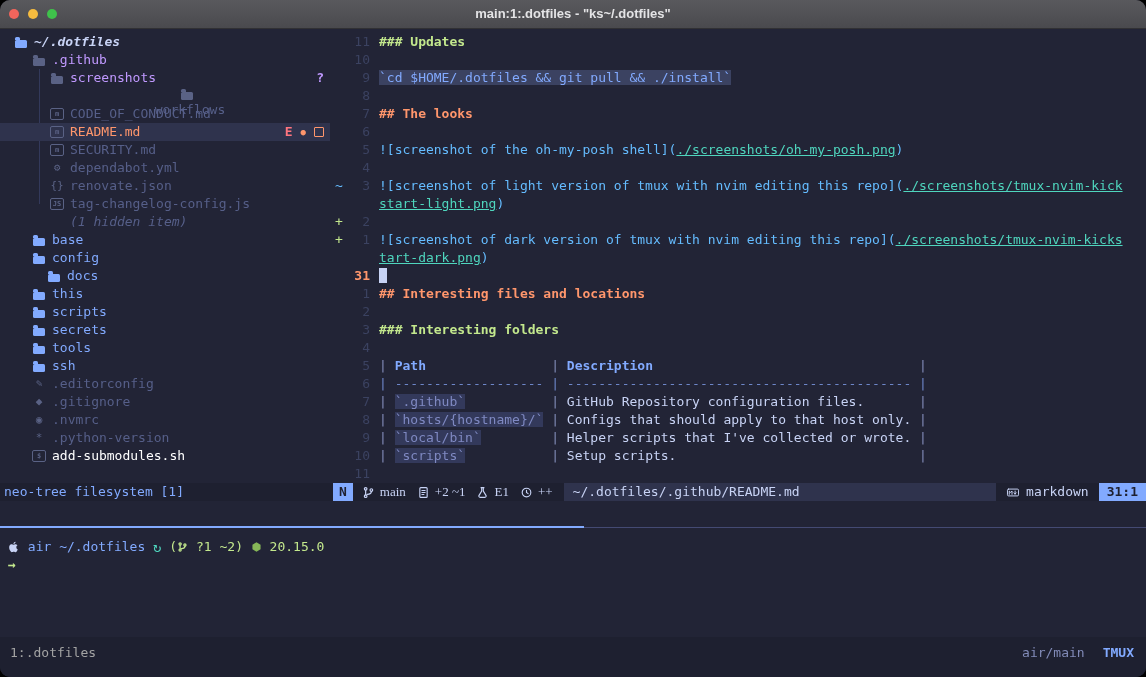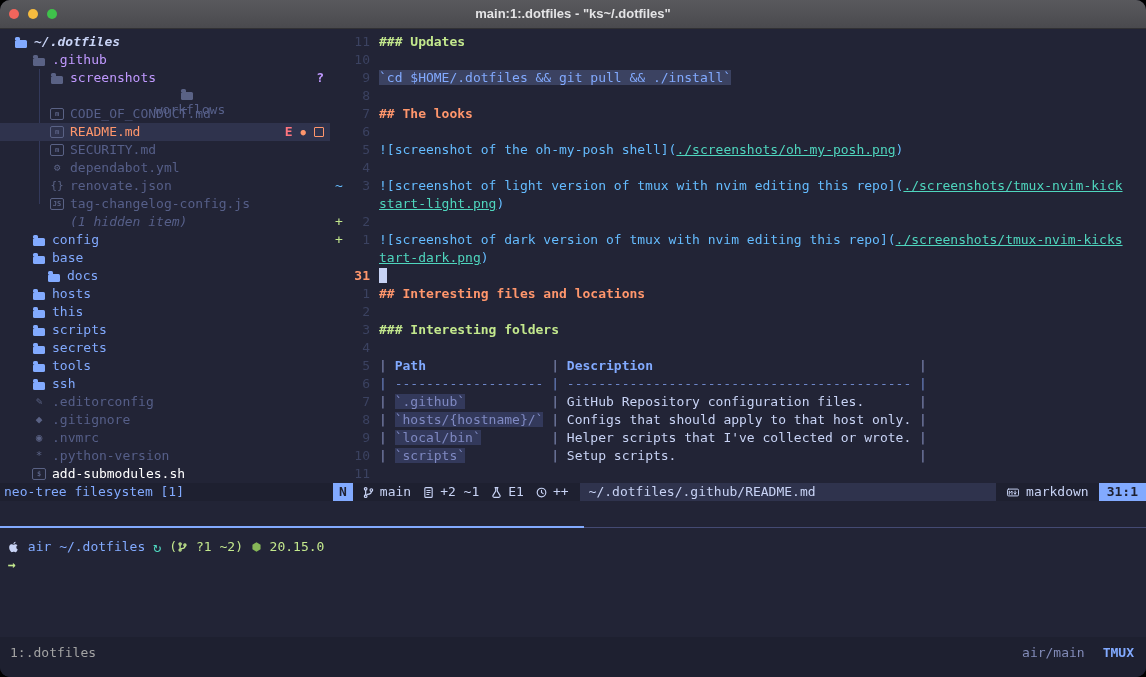--- a/index.html
+++ b/index.html
@@ -114,8 +114,8 @@
         <div class="nt-row" style="padding-left: 50px;"><span class="nt-icon ic-gray"><span class="fi-glyph">{}</span></span><span class="s-dim">renovate.json</span></div>
         <div class="nt-row" style="padding-left: 50px;"><span class="nt-icon ic-gray"><span class="fi-box">JS</span></span><span class="s-dim">tag-changelog-config.js</span></div>
         <div class="nt-row" style="padding-left: 50px;"><span class="nt-icon ic-gray"></span><span class="s-hidden">(1 hidden item)</span></div>
+        <div class="nt-row" style="padding-left: 32px;"><span class="nt-icon ic-blue"><span class="fi-folder"></span></span><span class="s-blue">base</span></div>
         <div class="nt-row" style="padding-left: 32px;"><span class="nt-icon ic-blue"><span class="fi-folder"></span></span><span class="s-blue">config</span></div>
-        <div class="nt-row" style="padding-left: 32px;"><span class="nt-icon ic-blue"><span class="fi-folder"></span></span><span class="s-blue">base</span></div>
         <div class="nt-row" style="padding-left: 47px;"><span class="nt-icon ic-blue"><span class="fi-folder"></span></span><span class="s-blue">docs</span></div>
         <div class="nt-row" style="padding-left: 32px;"><span class="nt-icon ic-blue"><span class="fi-folder"></span></span><span class="s-blue">hosts</span></div>
         <div class="nt-row" style="padding-left: 32px;"><span class="nt-icon ic-blue"><span class="fi-folder"></span></span><span class="s-blue">this</span></div>

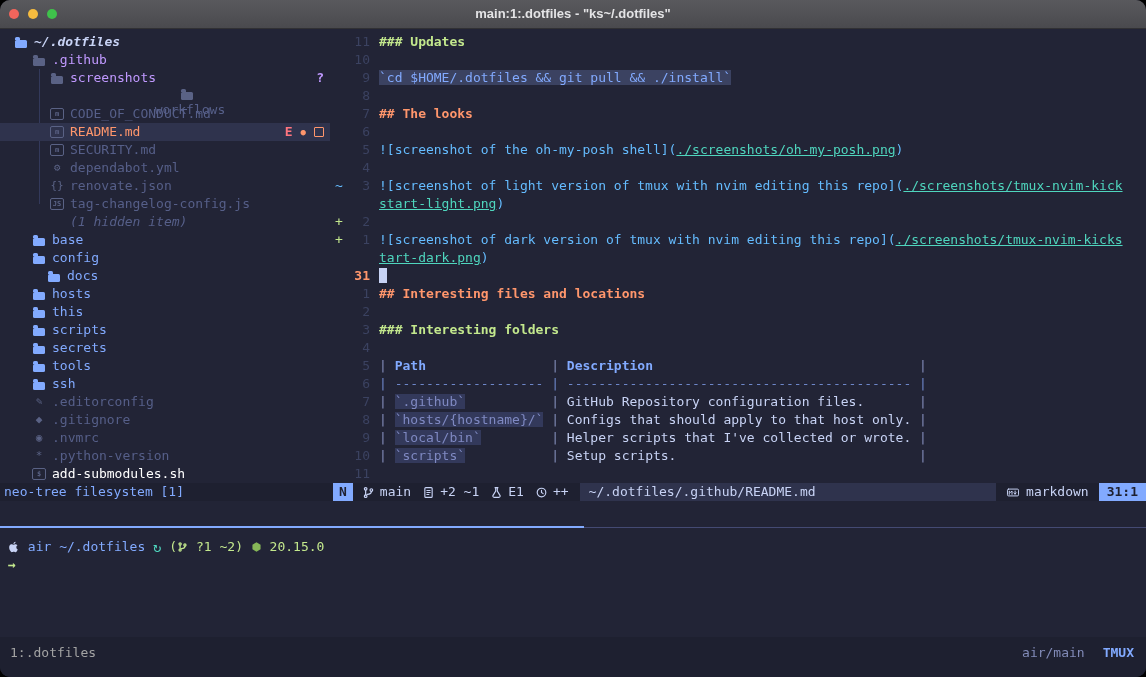--- a/index.html
+++ b/index.html
@@ -117,7 +117,6 @@
         <div class="nt-row" style="padding-left: 32px;"><span class="nt-icon ic-blue"><span class="fi-folder"></span></span><span class="s-blue">base</span></div>
         <div class="nt-row" style="padding-left: 32px;"><span class="nt-icon ic-blue"><span class="fi-folder"></span></span><span class="s-blue">config</span></div>
         <div class="nt-row" style="padding-left: 47px;"><span class="nt-icon ic-blue"><span class="fi-folder"></span></span><span class="s-blue">docs</span></div>
-        <div class="nt-row" style="padding-left: 32px;"><span class="nt-icon ic-blue"><span class="fi-folder"></span></span><span class="s-blue">hosts</span></div>
         <div class="nt-row" style="padding-left: 32px;"><span class="nt-icon ic-blue"><span class="fi-folder"></span></span><span class="s-blue">this</span></div>
         <div class="nt-row" style="padding-left: 32px;"><span class="nt-icon ic-blue"><span class="fi-folder"></span></span><span class="s-blue">scripts</span></div>
         <div class="nt-row" style="padding-left: 32px;"><span class="nt-icon ic-blue"><span class="fi-folder"></span></span><span class="s-blue">secrets</span></div>

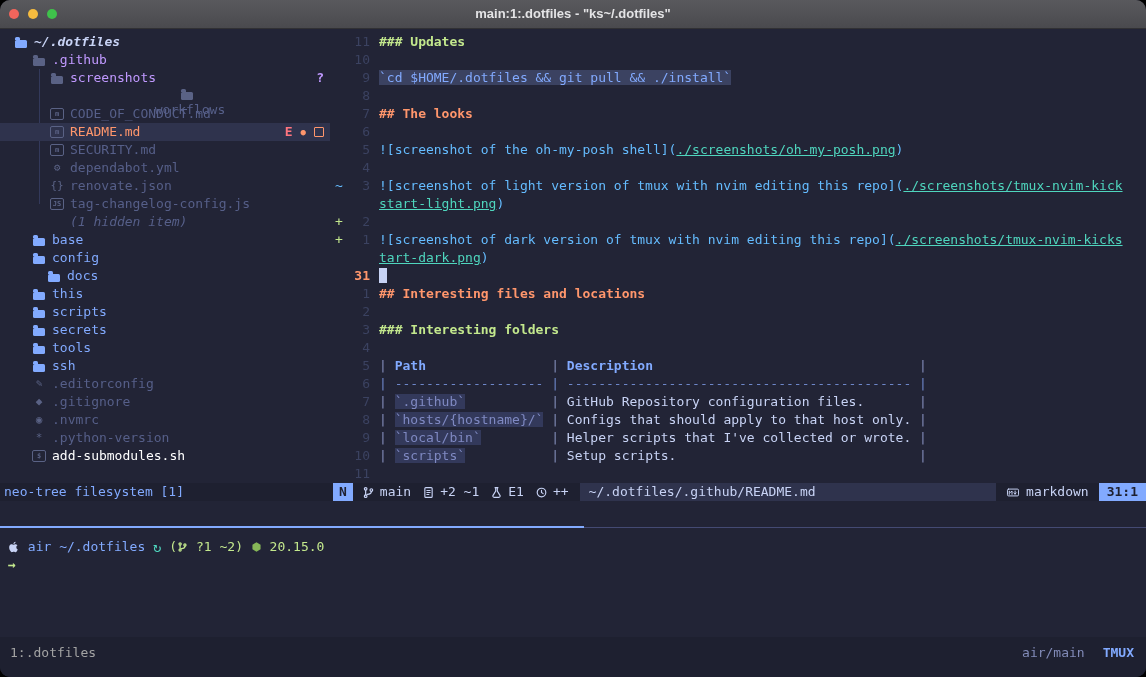--- a/index.html
+++ b/index.html
@@ -60,7 +60,7 @@
   
   .statusline{position:absolute;left:330px;top:455px;right:0;height:18px;background:#1e2030;display:flex;align-items:center;padding-left:3px;box-sizing:border-box;}
   .sl-mode{background:#82aaff;color:#1e2030;font-weight:700;padding:0 6px;margin-right:9px;flex:none;}
-  .sl-seg{display:inline-flex;align-items:center;gap:5px;margin-right:11px;color:#c8d3f5;flex:none;}
+  .sl-seg{display:inline-flex;align-items:center;gap:5px;margin-right:11px;color:#c8d3f5;flex:none;font-family:Liberation Serif, serif;}
   .sl-seg svg{flex:none;}
   .sl-path{flex:1;background:#2f334d;color:#c8d3f5;padding:0 9px;margin-right:10px;overflow:hidden;}
   .sl-ft{display:inline-flex;align-items:center;gap:6px;margin-right:10px;flex:none;}

